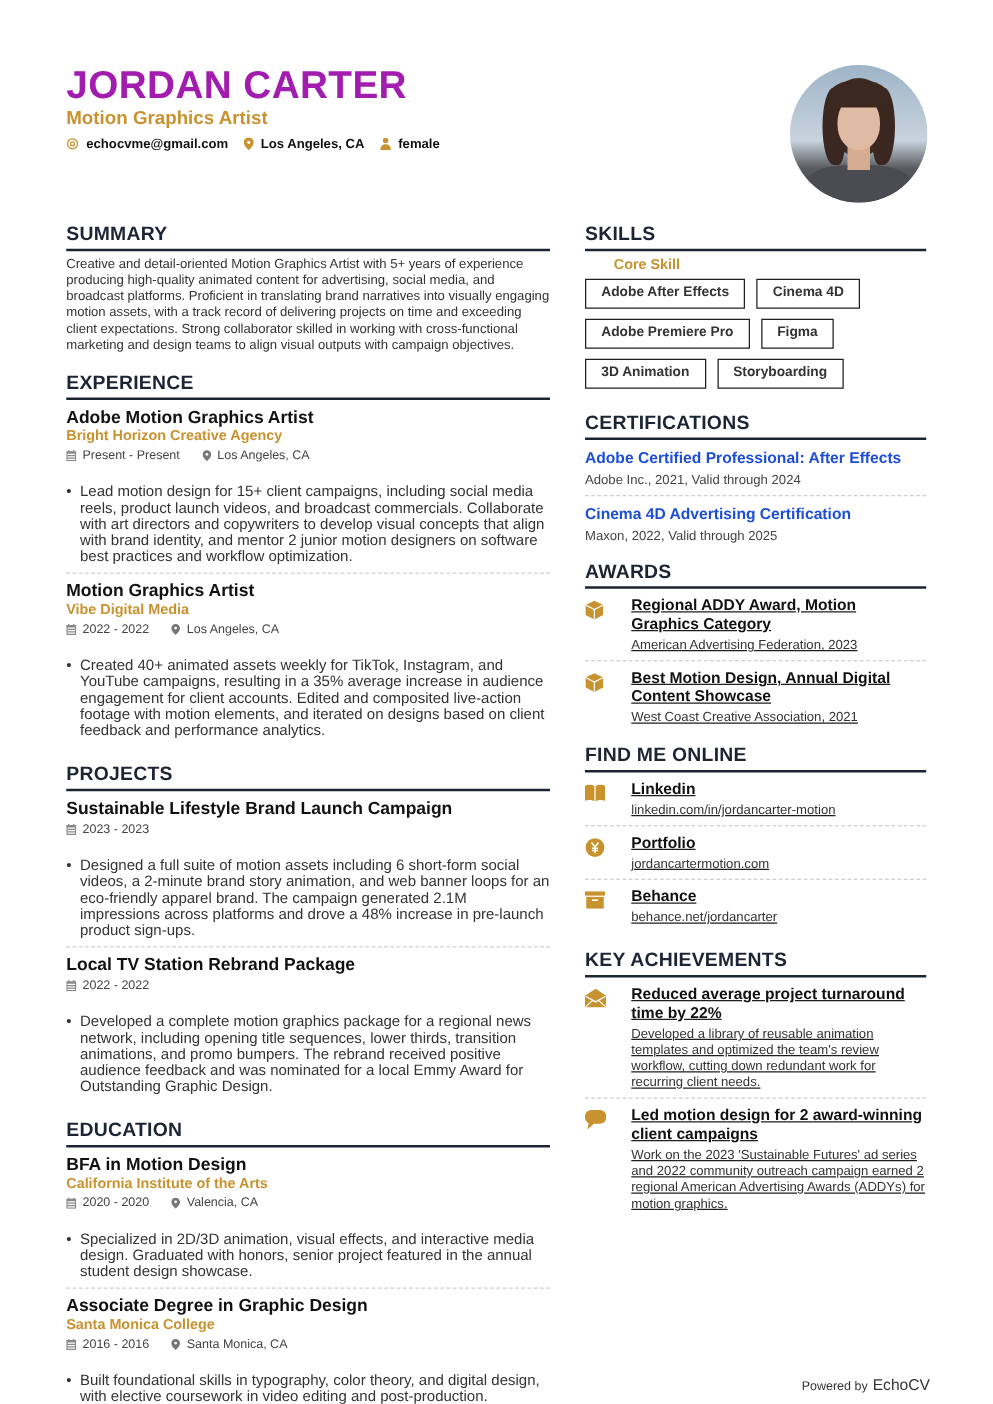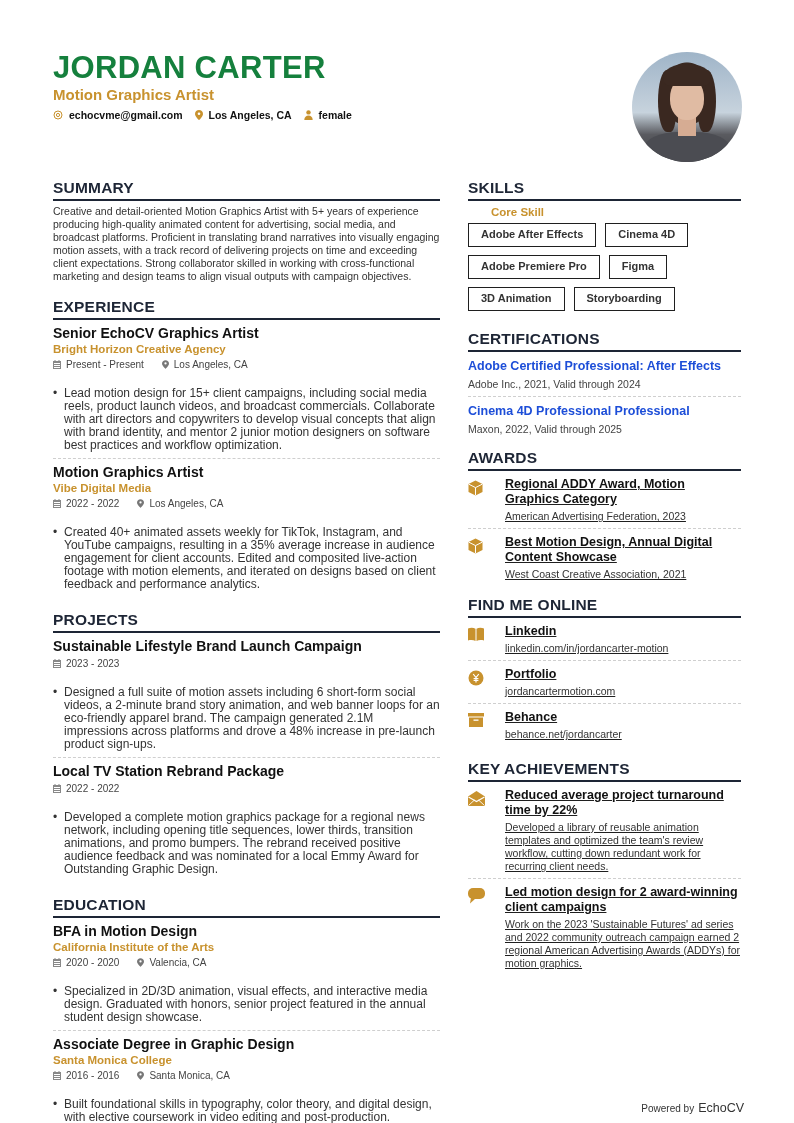--- a/index.html
+++ b/index.html
@@ -9,7 +9,7 @@
 
   
   .header { position: absolute; left: 53px; top: 50px; width: 560px; }
-  .name { font-size: 31px; font-weight: 700; color: #15803d; letter-spacing: 0.3px; line-height: 36px; }
+  .name { font-size: 31px; font-weight: 700; color: #a21caf; letter-spacing: 0.3px; line-height: 36px; }
   .role { font-size: 15px; font-weight: 700; color: #c8922e; line-height: 18px; margin-top: 0px; }
   .contacts { display: flex; align-items: center; margin-top: 5px; font-size: 10.5px; font-weight: 700; color: #111; }
   .contact { display: flex; align-items: center; margin-right: 12px; }

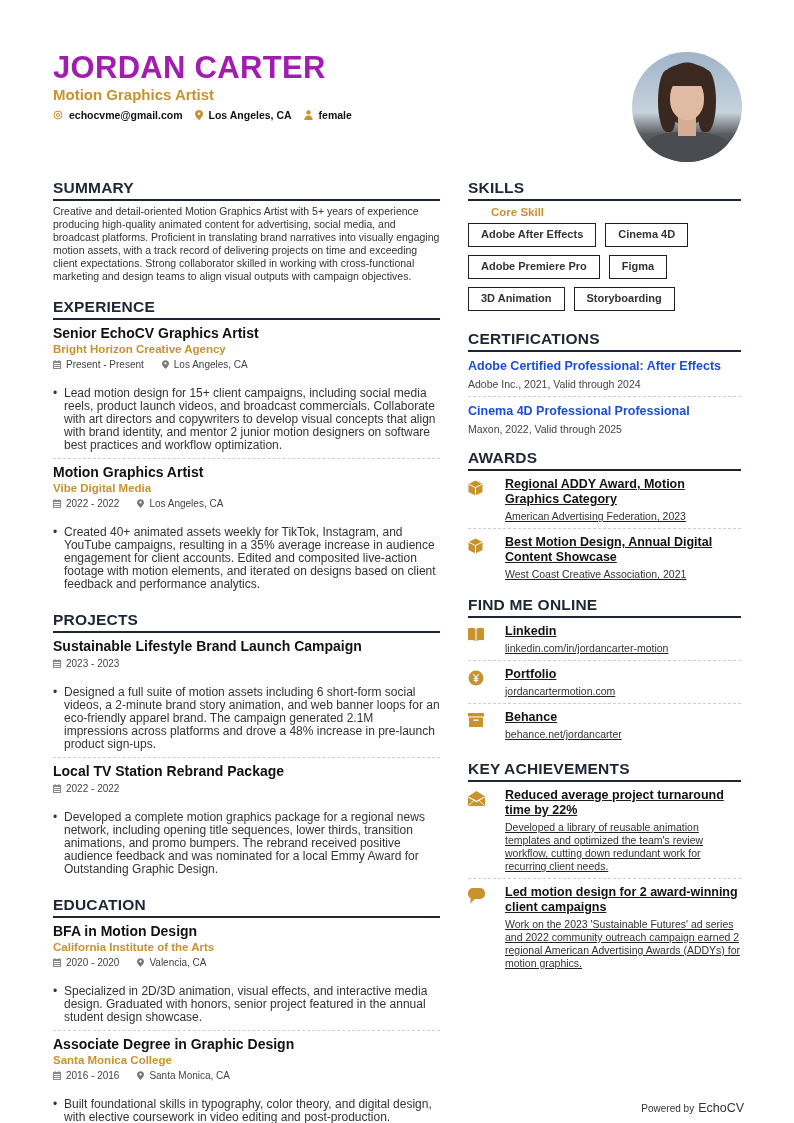--- a/index.html
+++ b/index.html
@@ -119,7 +119,7 @@
       <div class="section-title">EXPERIENCE</div>
 
       <div class="entry">
-        <div class="entry-title">Senior EchoCV Graphics Artist</div>
+        <div class="entry-title">Adobe Motion Graphics Artist</div>
         <div class="entry-sub">Bright Horizon Creative Agency</div>
         <div class="meta">
           <span class="m">

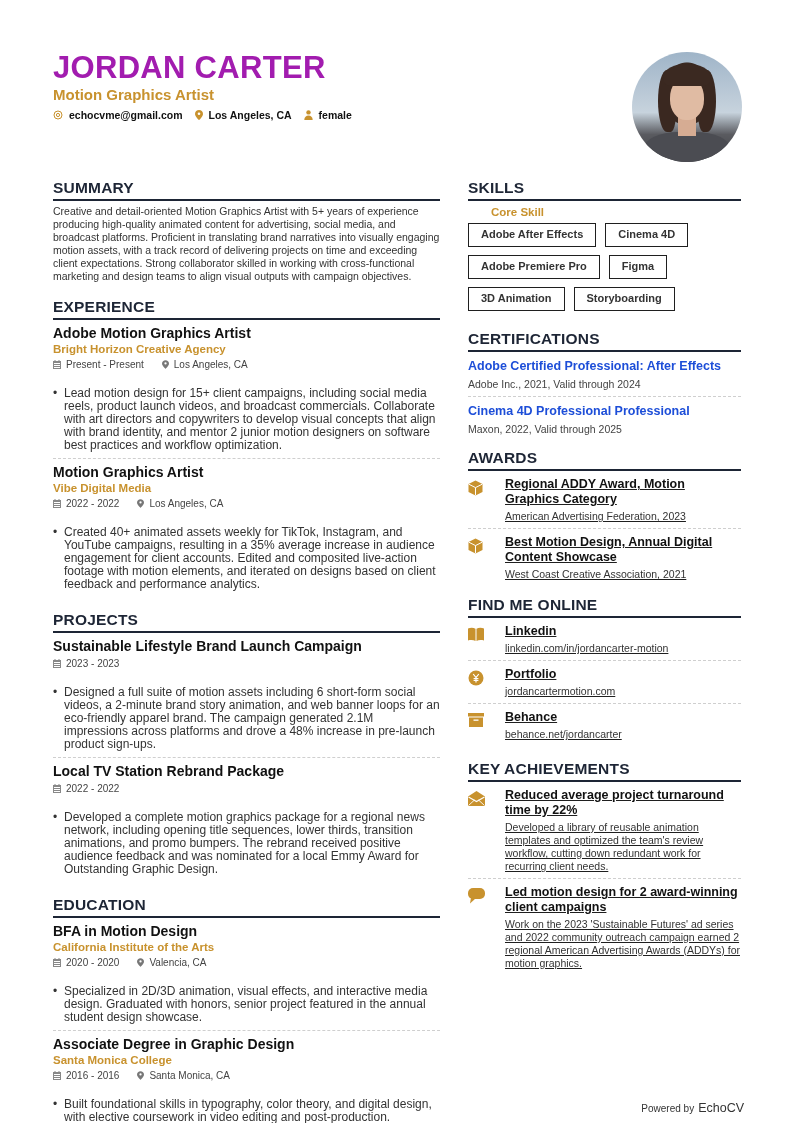--- a/index.html
+++ b/index.html
@@ -306,7 +306,7 @@
       </div>
       <div class="divider"></div>
       <div class="cert" style="padding:2px 0 2px;">
-        <div class="cert-title">Cinema 4D Professional Professional</div>
+        <div class="cert-title">Cinema 4D Advertising Certification</div>
         <div class="cert-sub">Maxon, 2022, Valid through 2025</div>
       </div>
     </div>

